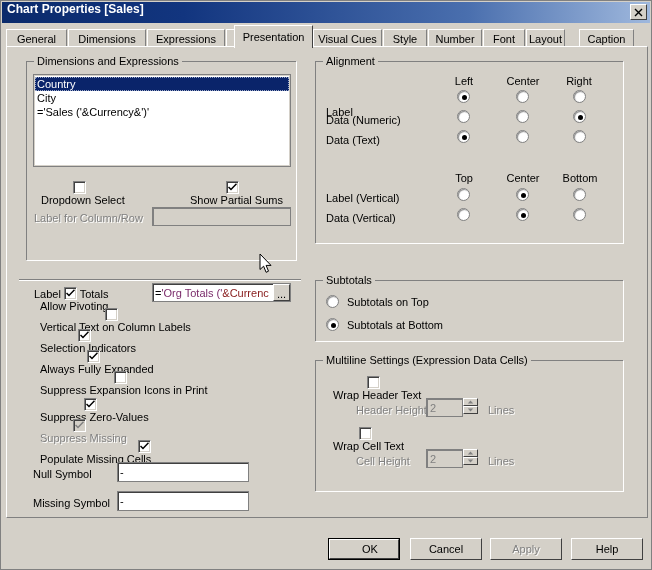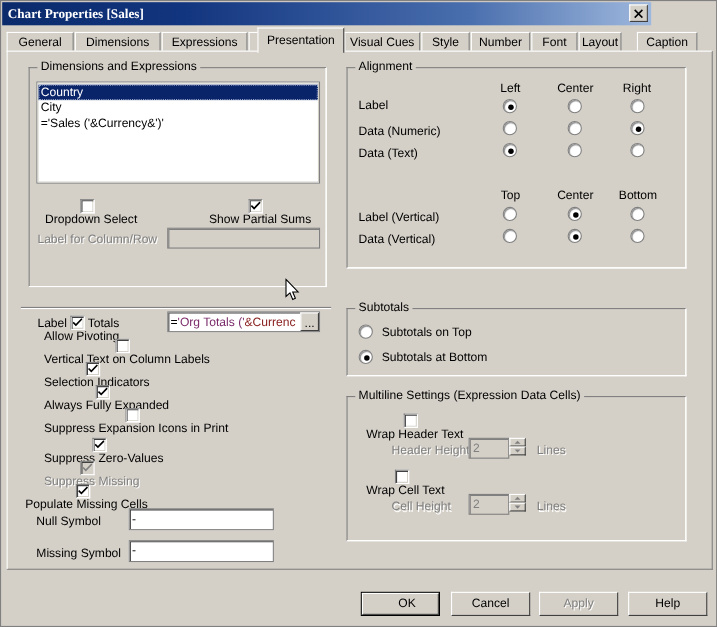--- a/index.html
+++ b/index.html
@@ -19,9 +19,9 @@
 
   
   .titlebar{
-    position:absolute;left:1px;top:1px;width:590px;height:21px;
+    position:absolute;left:1px;top:1px;width:648px;height:21px;
     background:linear-gradient(to right,#0a2a6b 0%,#12357f 28%,#4a6fae 72%,#9fb8dd 100%);
-    display:flex;align-items:center;font-family:Liberation Serif, serif;
+    display:flex;align-items:flex-start;
   }
   .titlebar .ttl{
     color:#fff;font-weight:bold;font-size:12px;margin-left:5px;

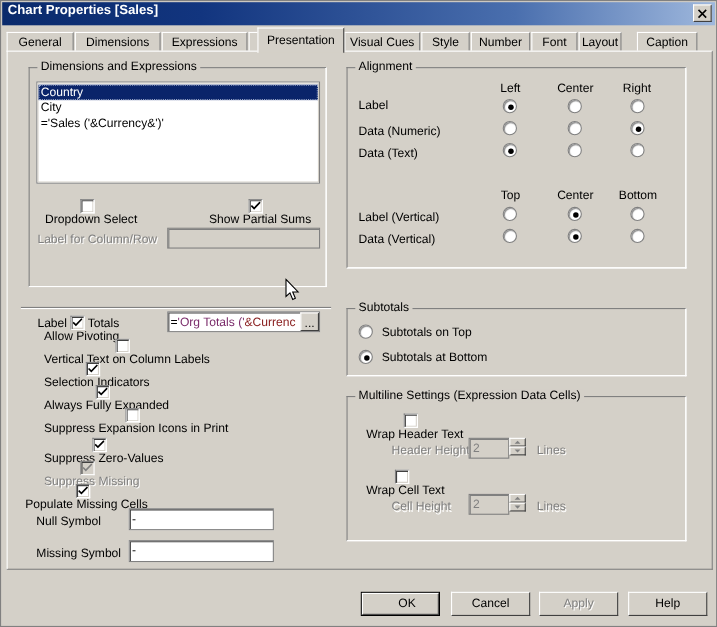--- a/index.html
+++ b/index.html
@@ -367,7 +367,7 @@
       <div class="hdr" style="left:182px;top:13px;width:50px;text-align:center;">Center</div>
       <div class="hdr" style="left:243px;top:13px;width:40px;text-align:center;">Right</div>
 
-      <div class="lbl" style="left:10px;top:28px;">Label</div>
+      <div class="lbl" style="left:10px;top:44px;">Label</div>
       <div class="rrow" style="left:141px;top:28px;">
         <span class="radio">
             <span class="dot"></span>

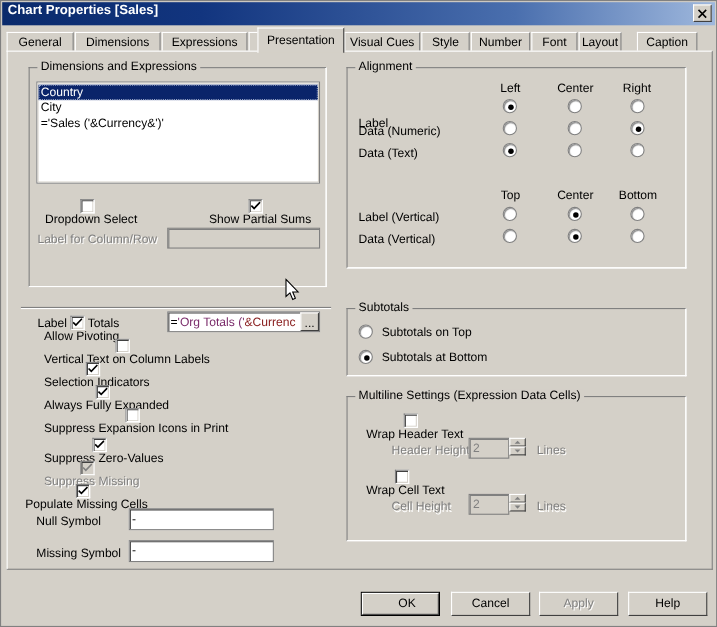--- a/index.html
+++ b/index.html
@@ -344,7 +344,7 @@
       <span class="cblabel dis">Suppress Missing</span>
     </div>
 
-    <div class="cbrow" style="left:9px;top:393px;">
+    <div class="cbrow" style="left:26px;top:393px;align-items:flex-end;">
       <span class="cbox">
         <svg width="9" height="9" viewBox="0 0 9 9">
             <path d="M0.5 4 L3 6.5 L8.5 0.8" stroke="#000" stroke-width="1.5" fill="none"></path>

